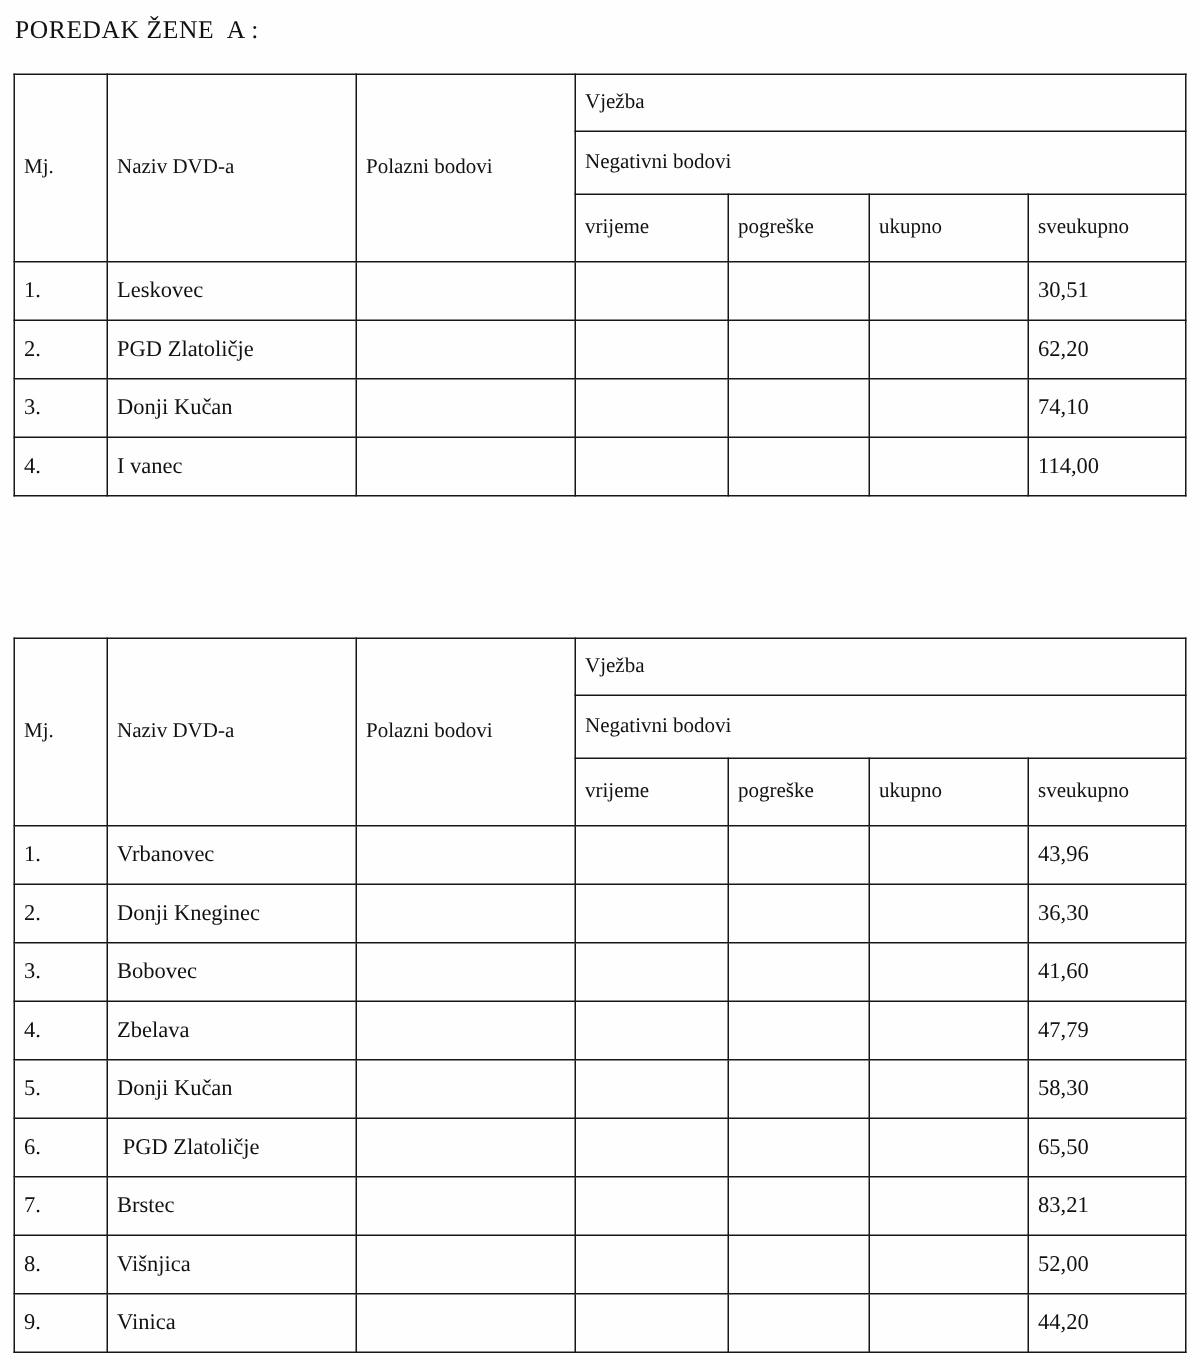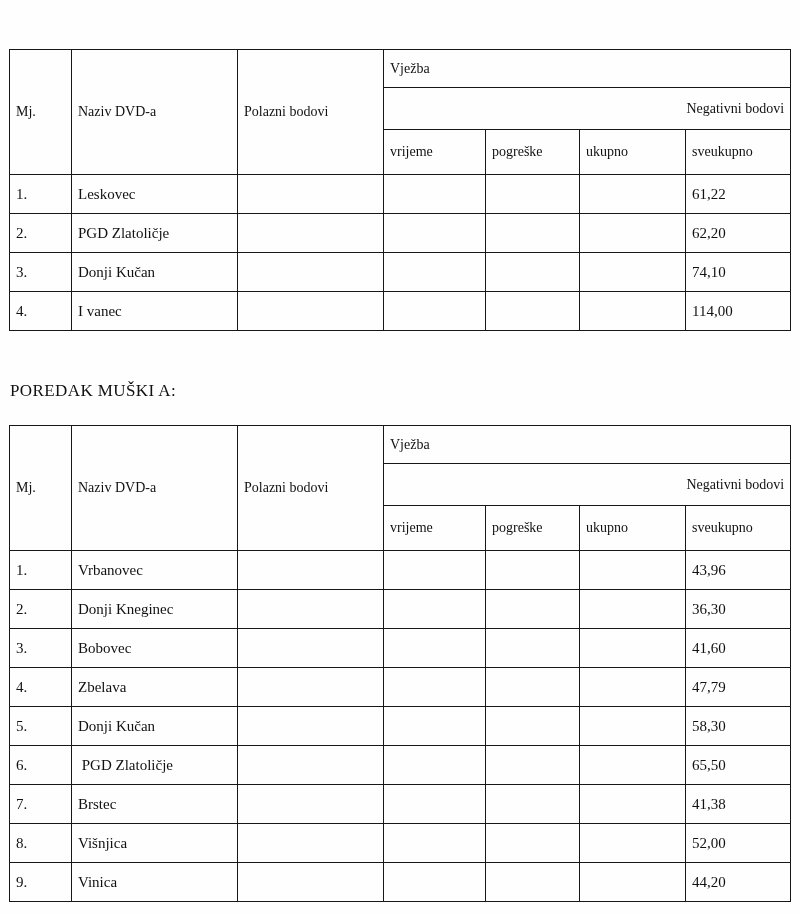--- a/index.html
+++ b/index.html
@@ -95,6 +95,7 @@
 
 <div class="page">
 
+  <div class="section-title" id="title-women">POREDAK ŽENE  A :</div>
 
   <table class="rank" id="table-women">
     <colgroup>

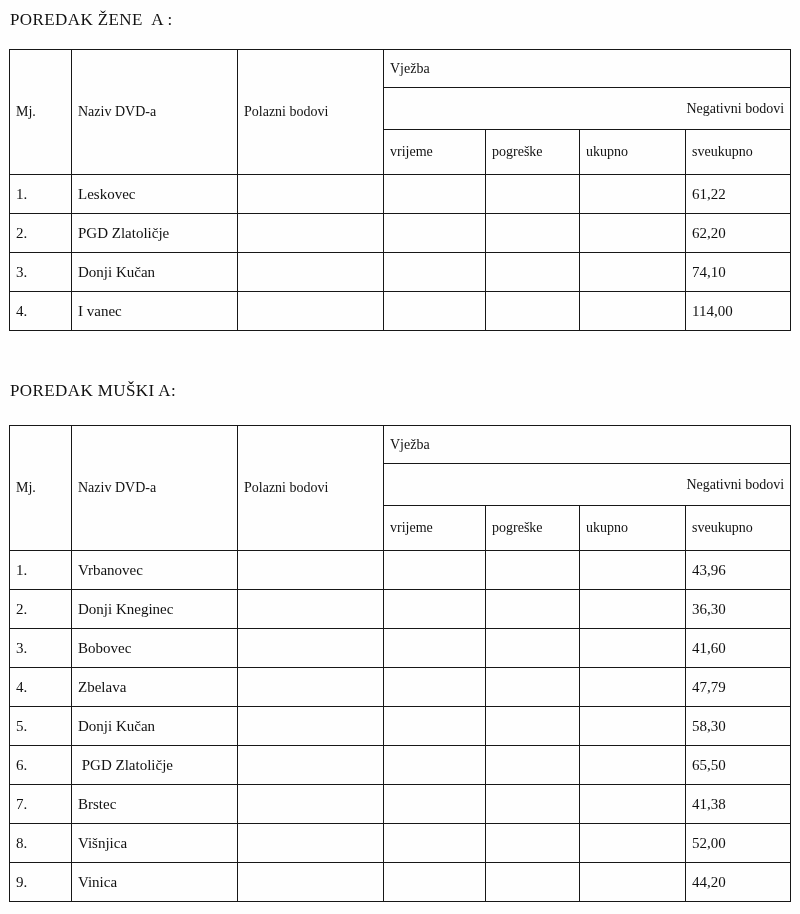--- a/index.html
+++ b/index.html
@@ -79,7 +79,7 @@
 
   
   tr.hr-vjezba  th { height: 37px; }
-  tr.hr-neg     th { height: 41px; text-align: right; }
+  tr.hr-neg     th { height: 41px; }
   tr.hr-sub     th { height: 44px; }
 
   

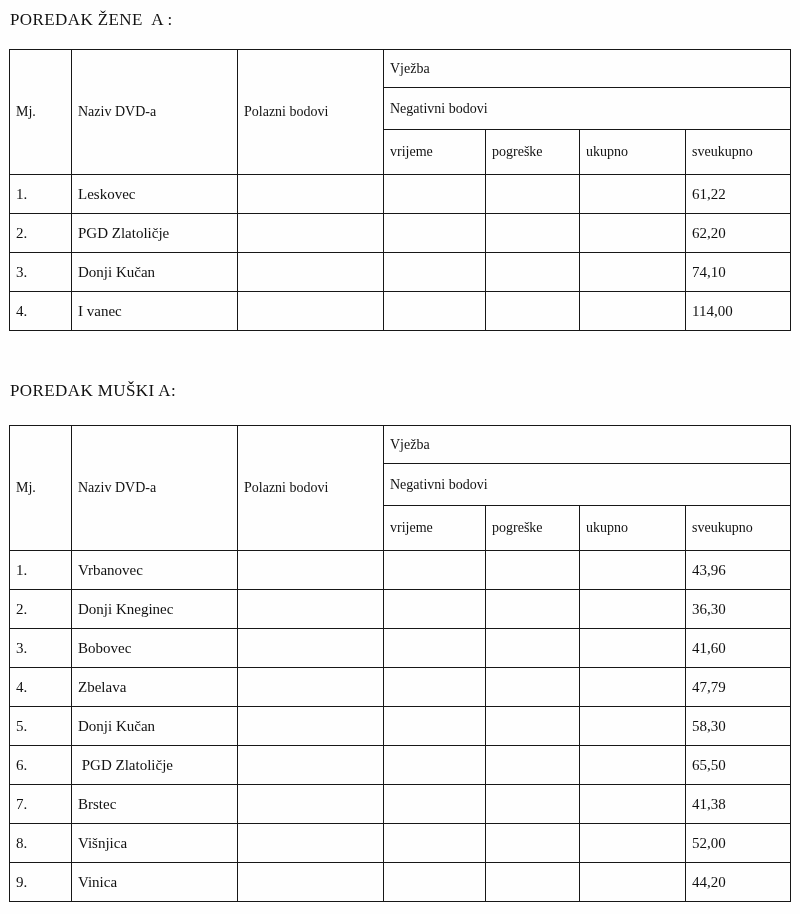--- a/index.html
+++ b/index.html
@@ -132,7 +132,7 @@
           <td class="blank-cell"></td>
           <td class="blank-cell"></td>
           <td class="blank-cell"></td>
-          <td class="total-cell">61,22</td>
+          <td class="total-cell">30,51</td>
         </tr>
         <tr>
           <td class="rank-cell">2.</td>

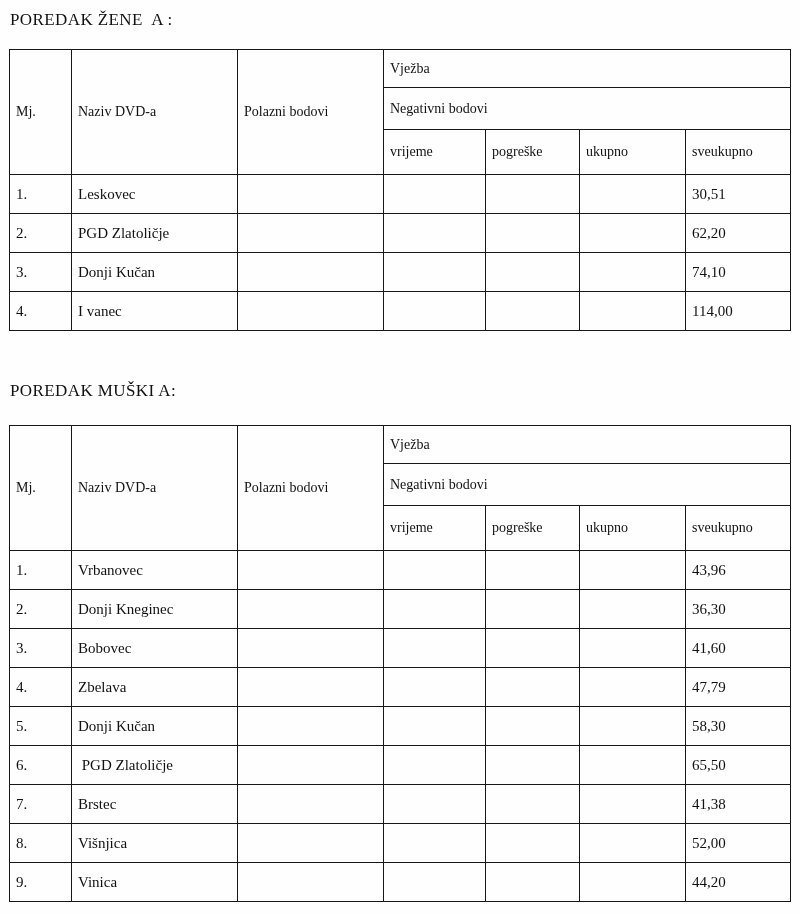--- a/index.html
+++ b/index.html
@@ -164,7 +164,6 @@
       </tbody>
   </table>
 
-  <div class="section-title" id="title-men">POREDAK MUŠKI A:</div>
 
   <table class="rank" id="table-men">
     <colgroup>

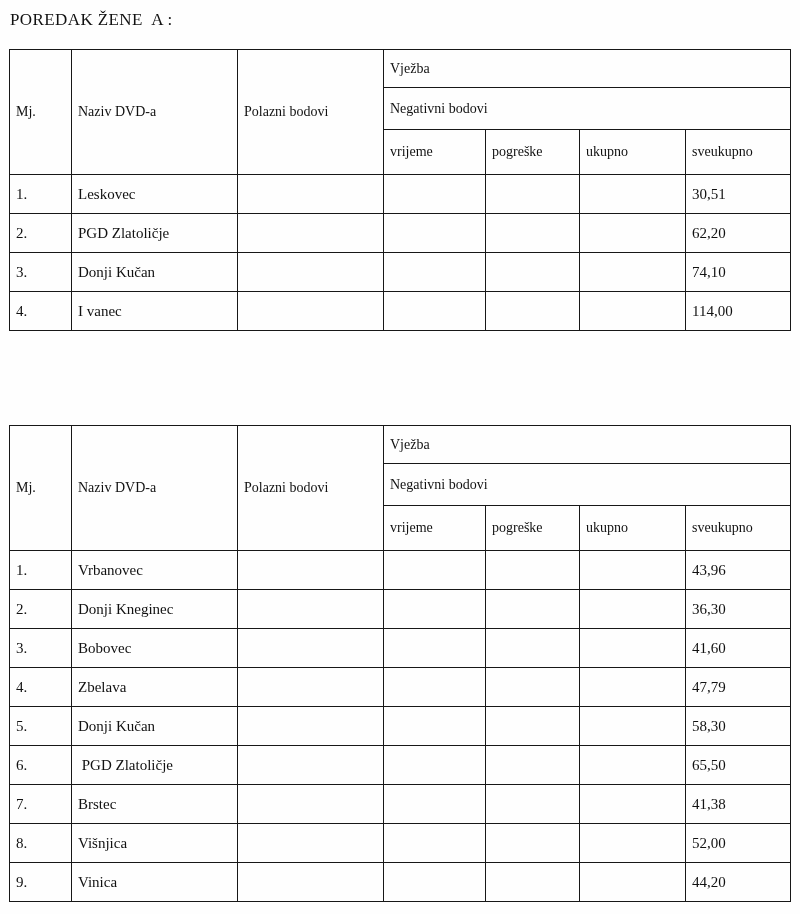--- a/index.html
+++ b/index.html
@@ -254,7 +254,7 @@
           <td class="blank-cell"></td>
           <td class="blank-cell"></td>
           <td class="blank-cell"></td>
-          <td class="total-cell">41,38</td>
+          <td class="total-cell">83,21</td>
         </tr>
         <tr>
           <td class="rank-cell">8.</td>

